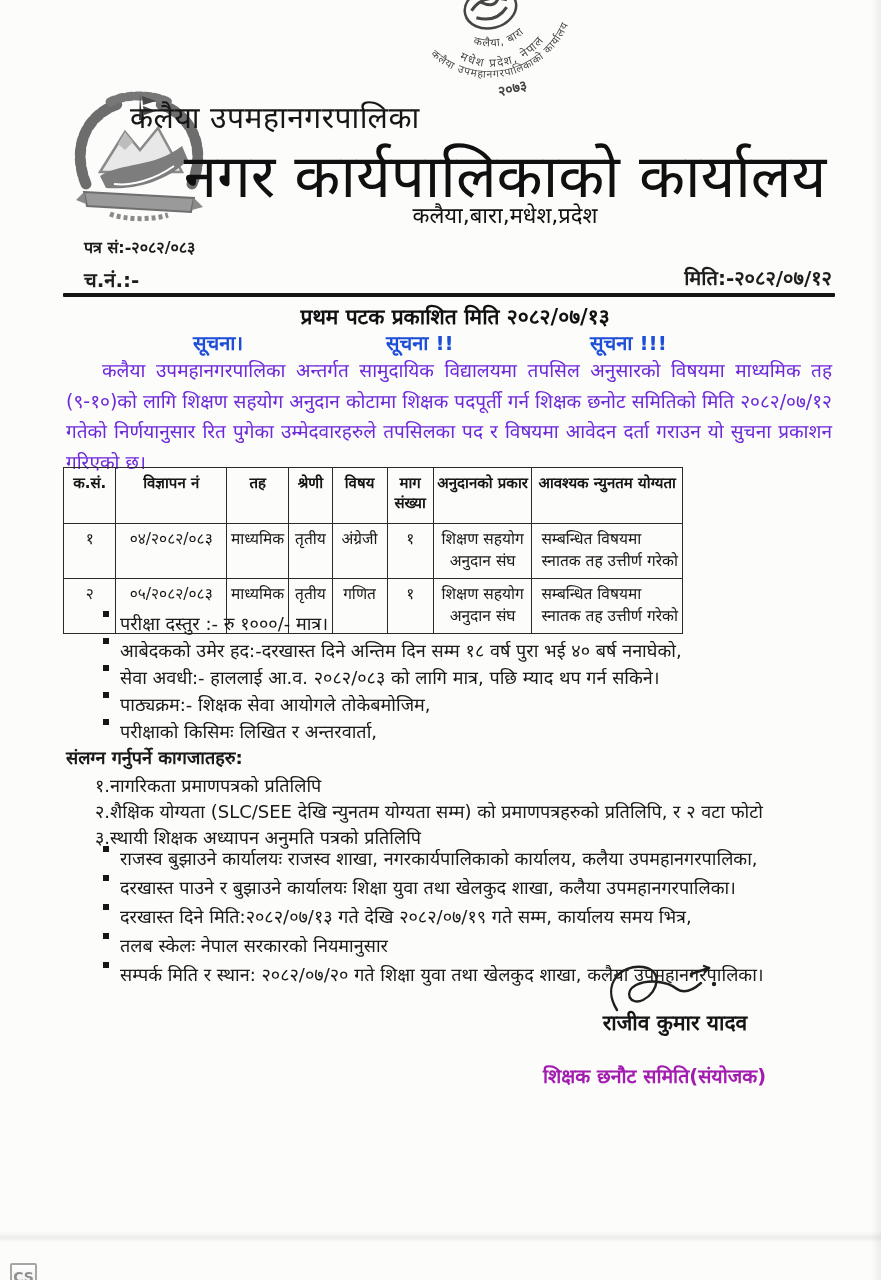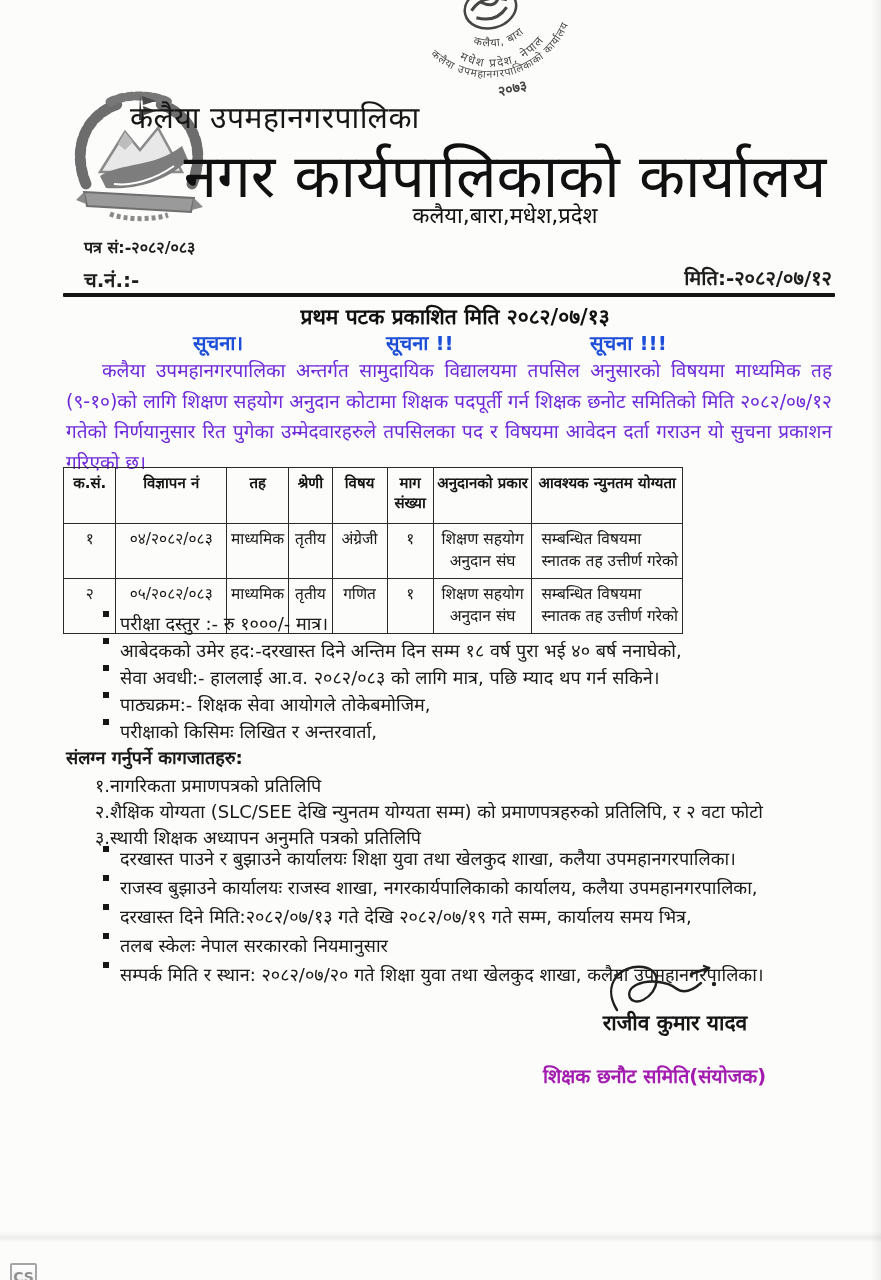--- a/index.html
+++ b/index.html
@@ -206,11 +206,11 @@
   <div class="list list-bottom">
     <div class="li">
         <span class="sq"></span>
+        <span>राजस्व बुझाउने कार्यालयः राजस्व शाखा, नगरकार्यपालिकाको कार्यालय, कलैया उपमहानगरपालिका,</span>
+      </div>
+    <div class="li">
+        <span class="sq"></span>
         <span>दरखास्त पाउने र बुझाउने कार्यालयः शिक्षा युवा तथा खेलकुद शाखा, कलैया उपमहानगरपालिका।</span>
-      </div>
-    <div class="li">
-        <span class="sq"></span>
-        <span>राजस्व बुझाउने कार्यालयः राजस्व शाखा, नगरकार्यपालिकाको कार्यालय, कलैया उपमहानगरपालिका,</span>
       </div>
     <div class="li">
         <span class="sq"></span>

